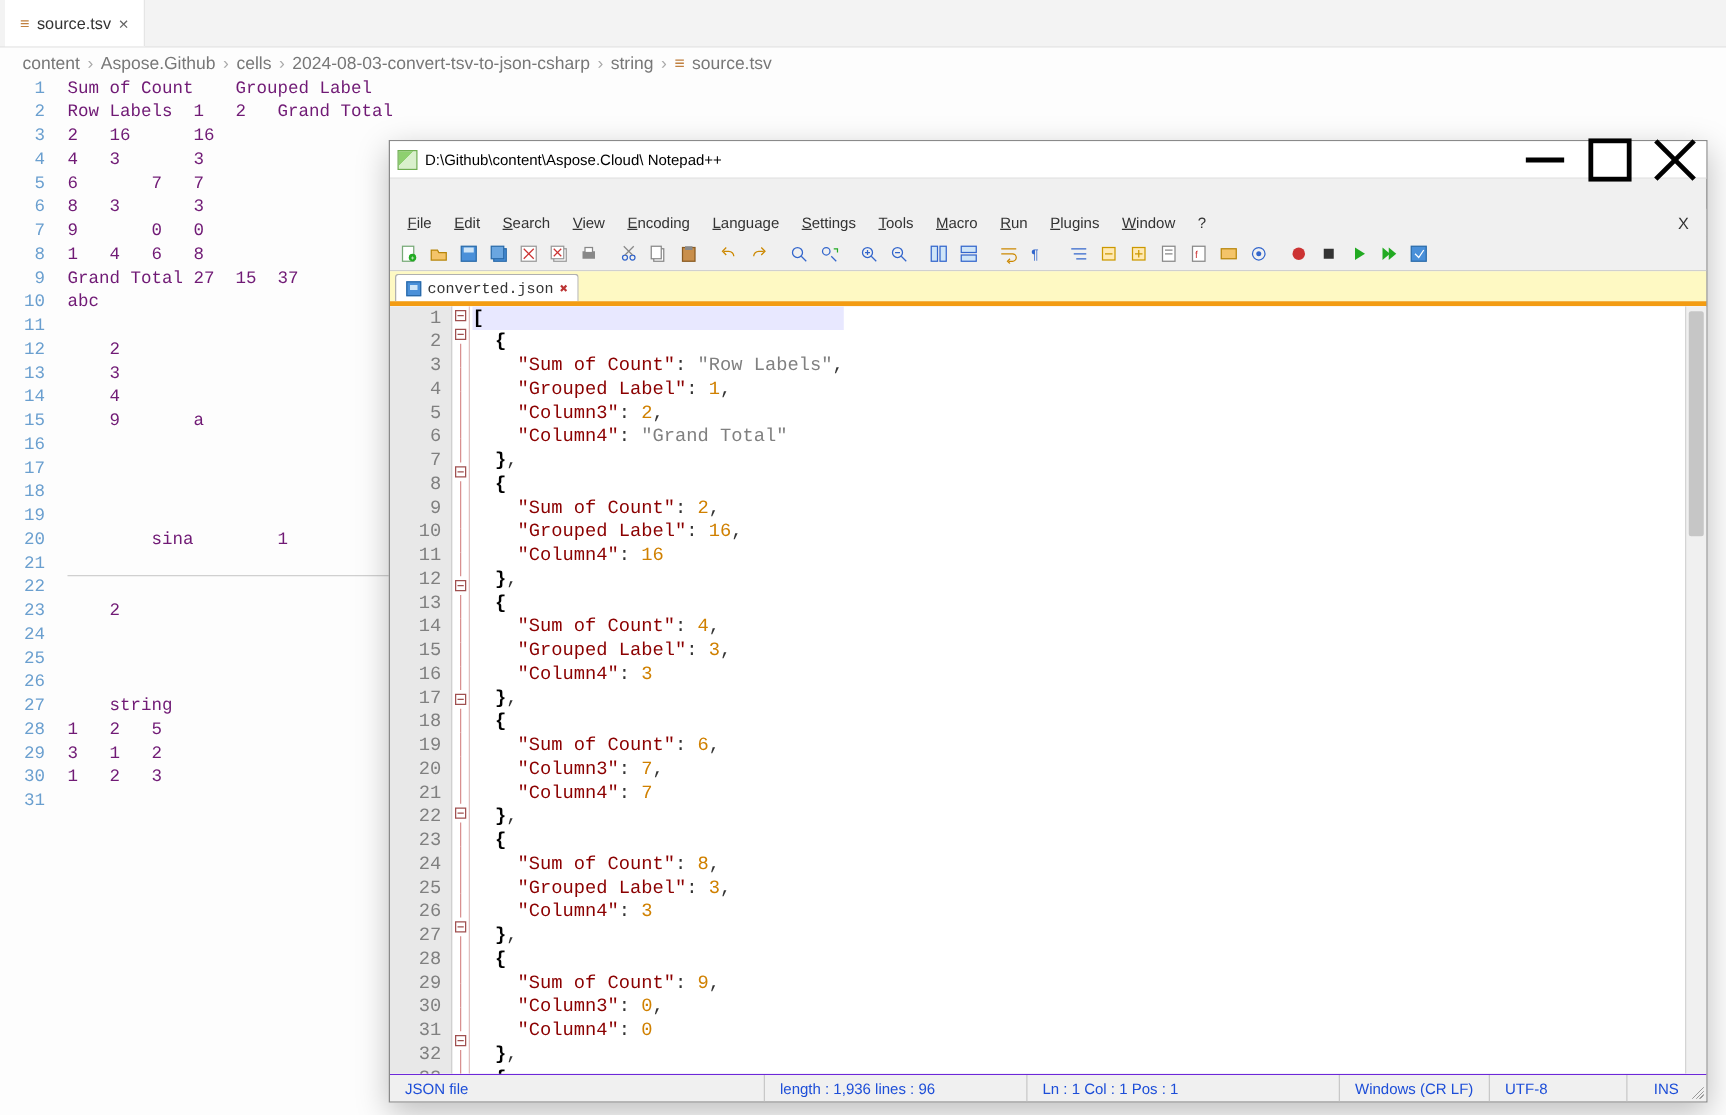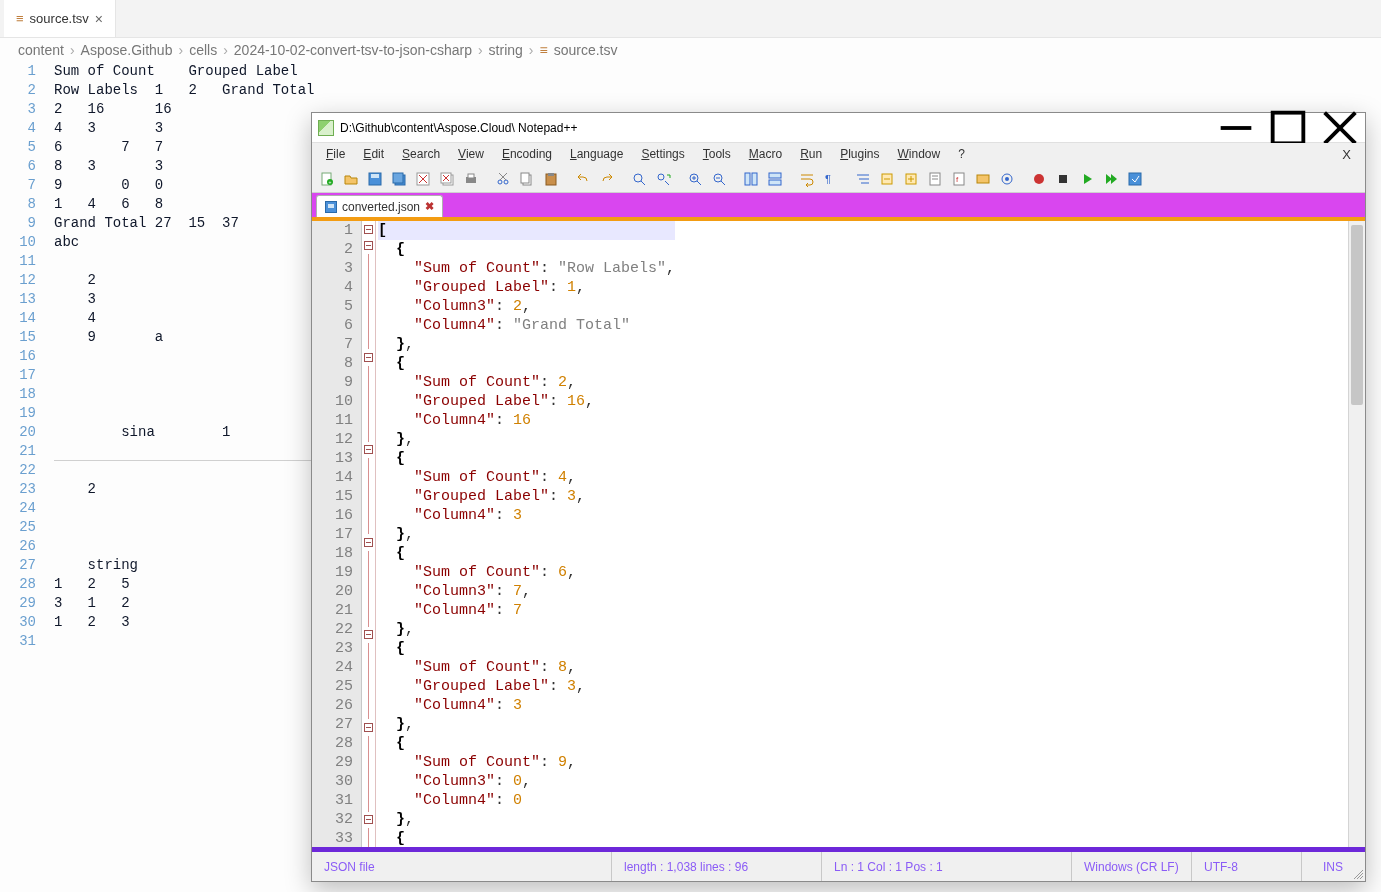--- a/index.html
+++ b/index.html
@@ -252,7 +252,7 @@
     <span class="sep">›</span>
     <span>cells</span>
     <span class="sep">›</span>
-    <span>2024-10-02-convert-tsv-to-json-csharp</span>
+    <span>2024-08-03-convert-tsv-to-json-csharp</span>
     <span class="sep">›</span>
     <span>string</span>
     <span class="sep">›</span>

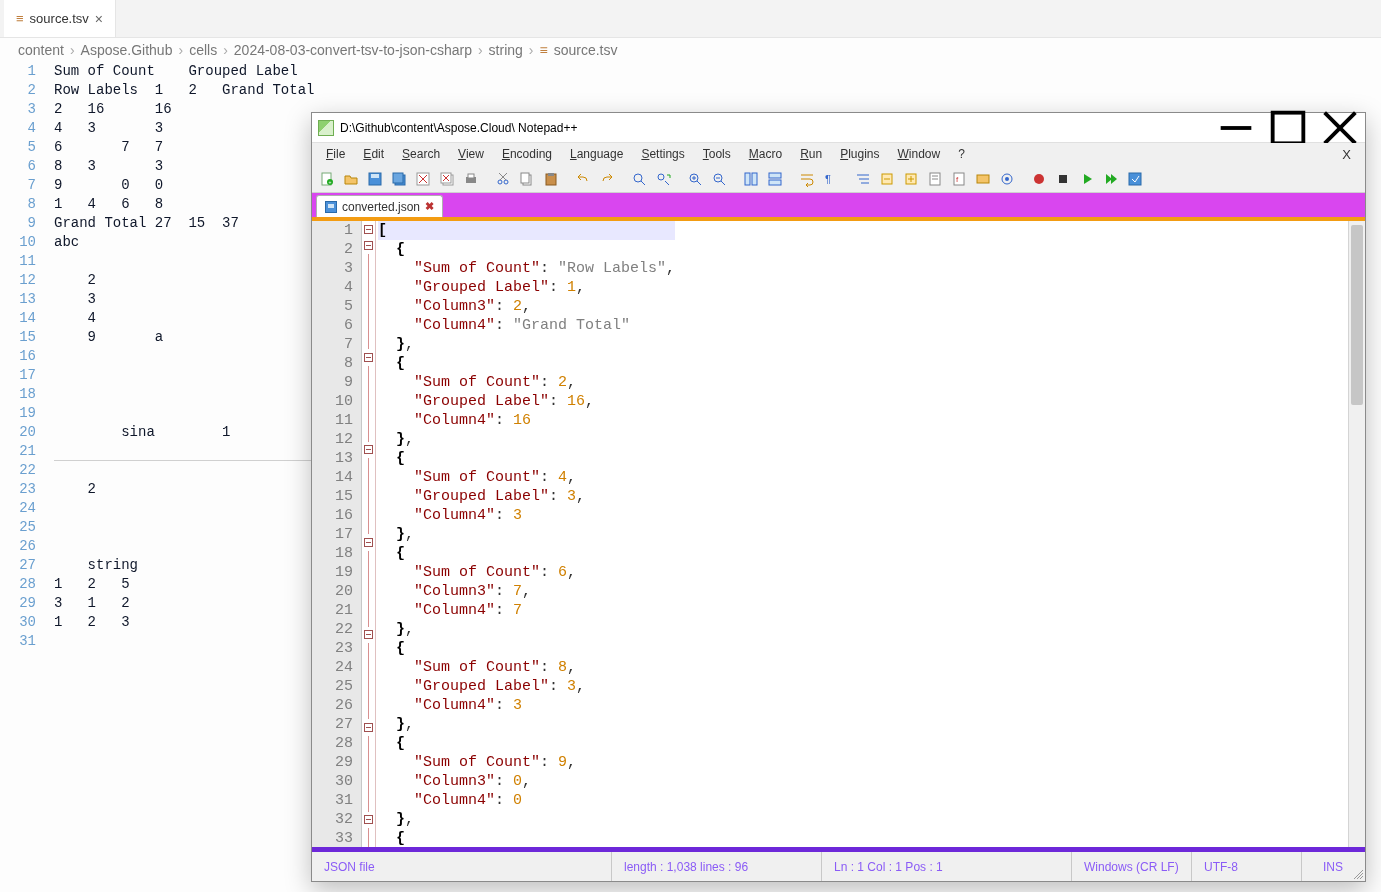--- a/index.html
+++ b/index.html
@@ -60,7 +60,7 @@
     user-select: none;
   }
   .vsc-gutter div { height: 19px; }
-  .vsc-code { color: #0f172a; white-space: pre; }
+  .vsc-code { color: #701a75; white-space: pre; }
   .vsc-code div { height: 19px; }
   .vsc-code .cur { border-bottom: 1px solid #d0d0d0; }
 

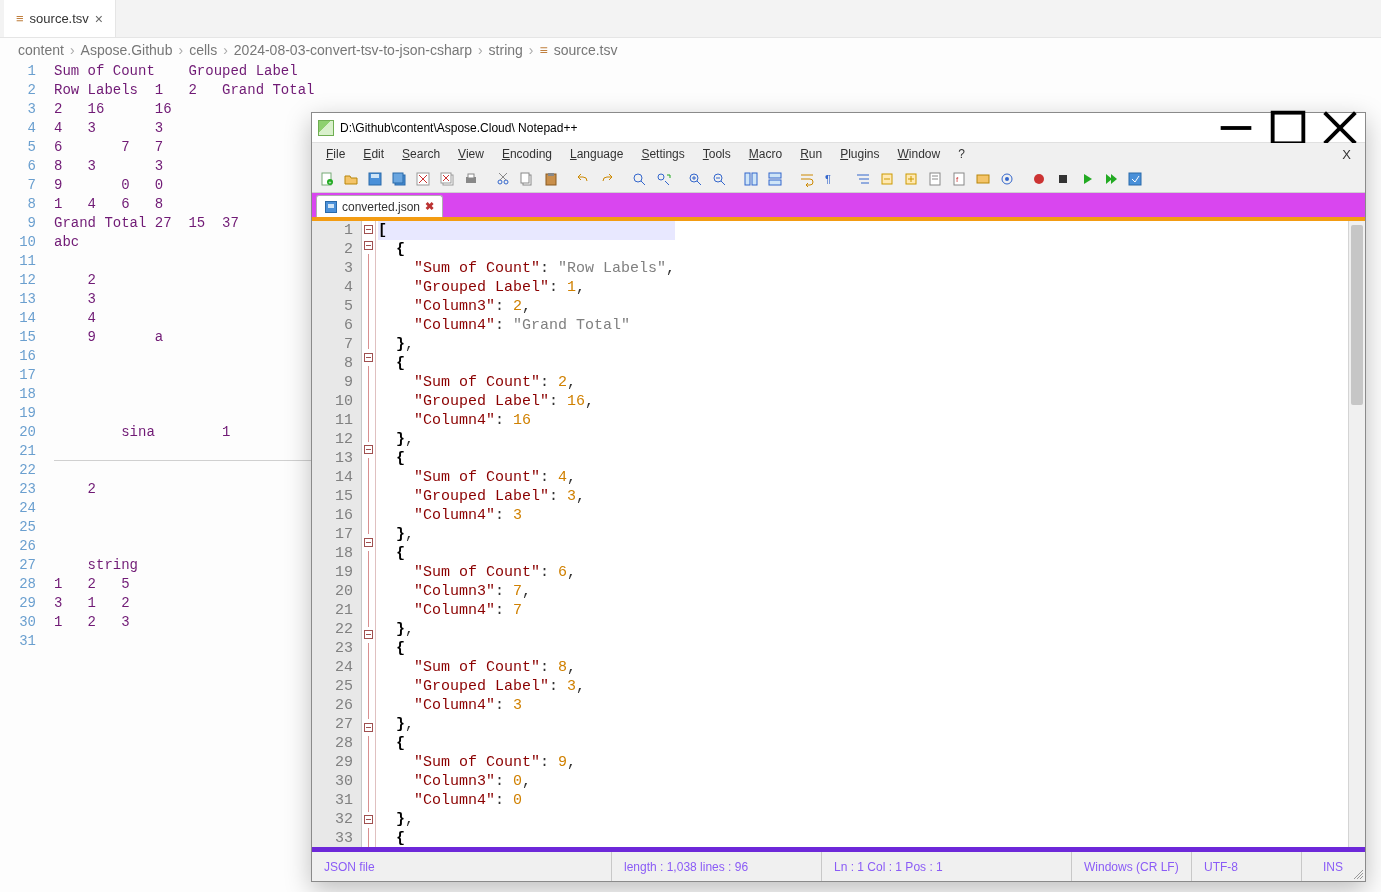--- a/index.html
+++ b/index.html
@@ -106,6 +106,7 @@
     gap: 2px;
     font-size: 12px;
     background: #f0f0f0;
+    margin-top: 24px;
   }
   .npp-menuitem { padding: 2px 8px; }
   .npp-menuitem u { text-decoration: underline; }

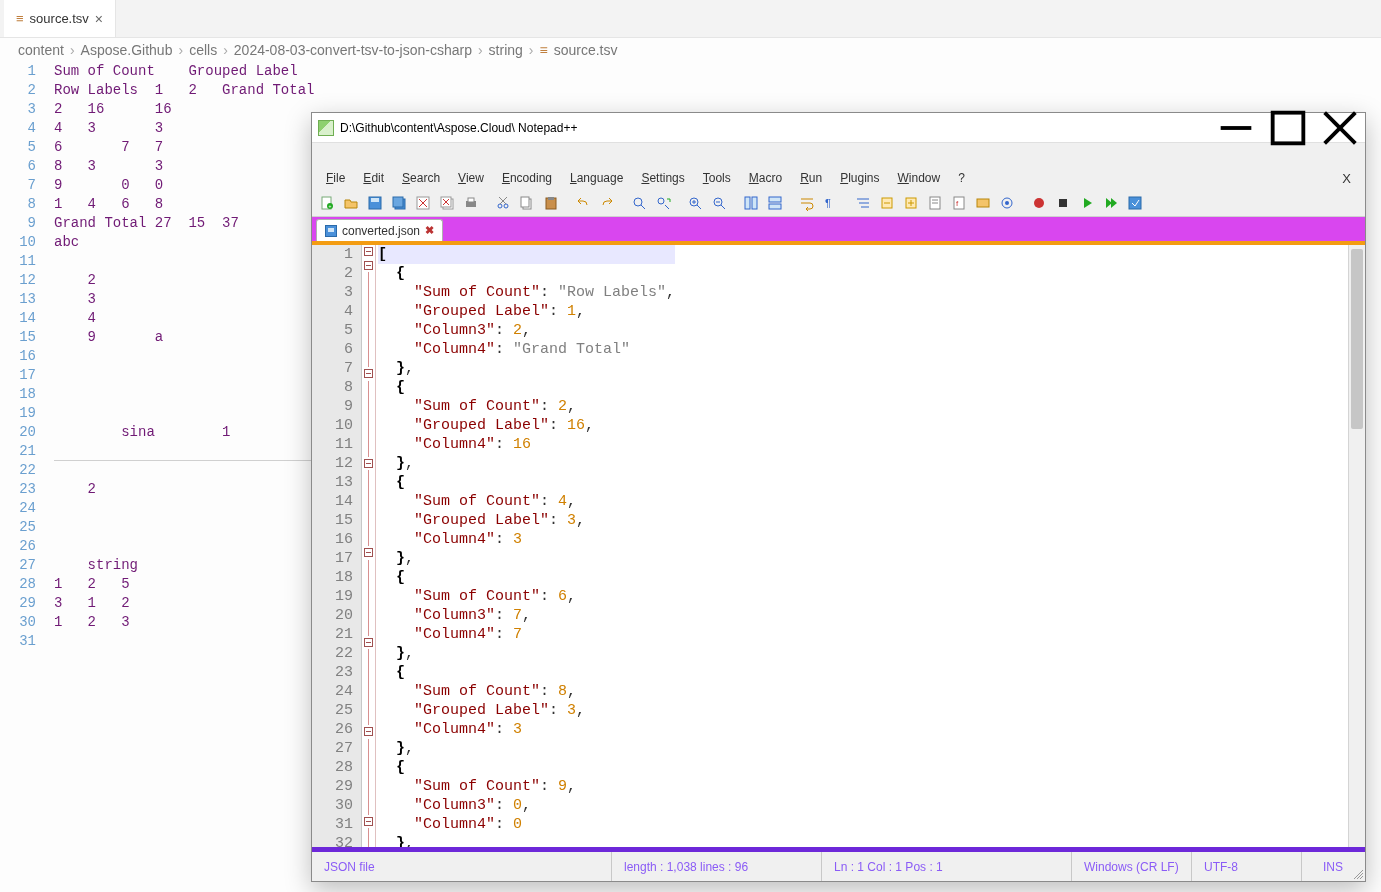--- a/index.html
+++ b/index.html
@@ -132,7 +132,8 @@
     display: flex;
     align-items: flex-end;
     padding-left: 4px;
-    background: #d946ef;
+    background: #fef9c3;
+    font-family: Liberation Mono, monospace;
   }
   .npp-filetab {
     display: flex; align-items: center; gap: 5px;

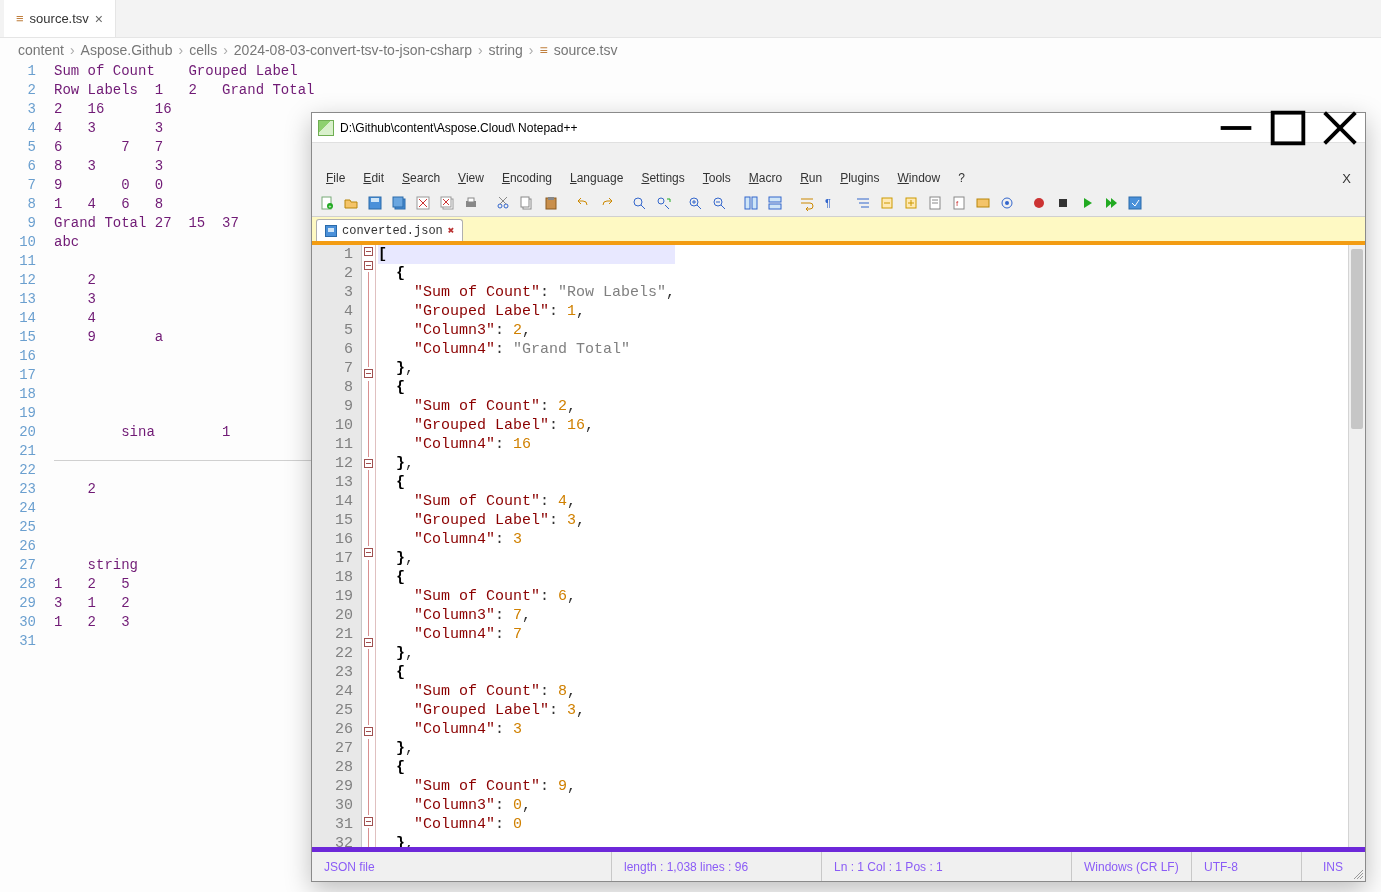--- a/index.html
+++ b/index.html
@@ -218,13 +218,13 @@
     background: #c6c6c6; border-radius: 2px;
   }
   .npp-status {
-    height: 34px;
+    height: 22px;
     background: #f0f0f0;
-    border-top: 5px solid #6d28d9;
+    border-top: 1px solid #6d28d9;
     display: flex;
     align-items: center;
     font-size: 12px;
-    color: #8b5cf6;
+    color: #1d4ed8;
   }
   .npp-status .cell { padding: 0 12px; border-right: 1px solid #c8c8c8; height:100%; display:flex; align-items:center; }
   .npp-status .cell:last-child { border-right:none; }

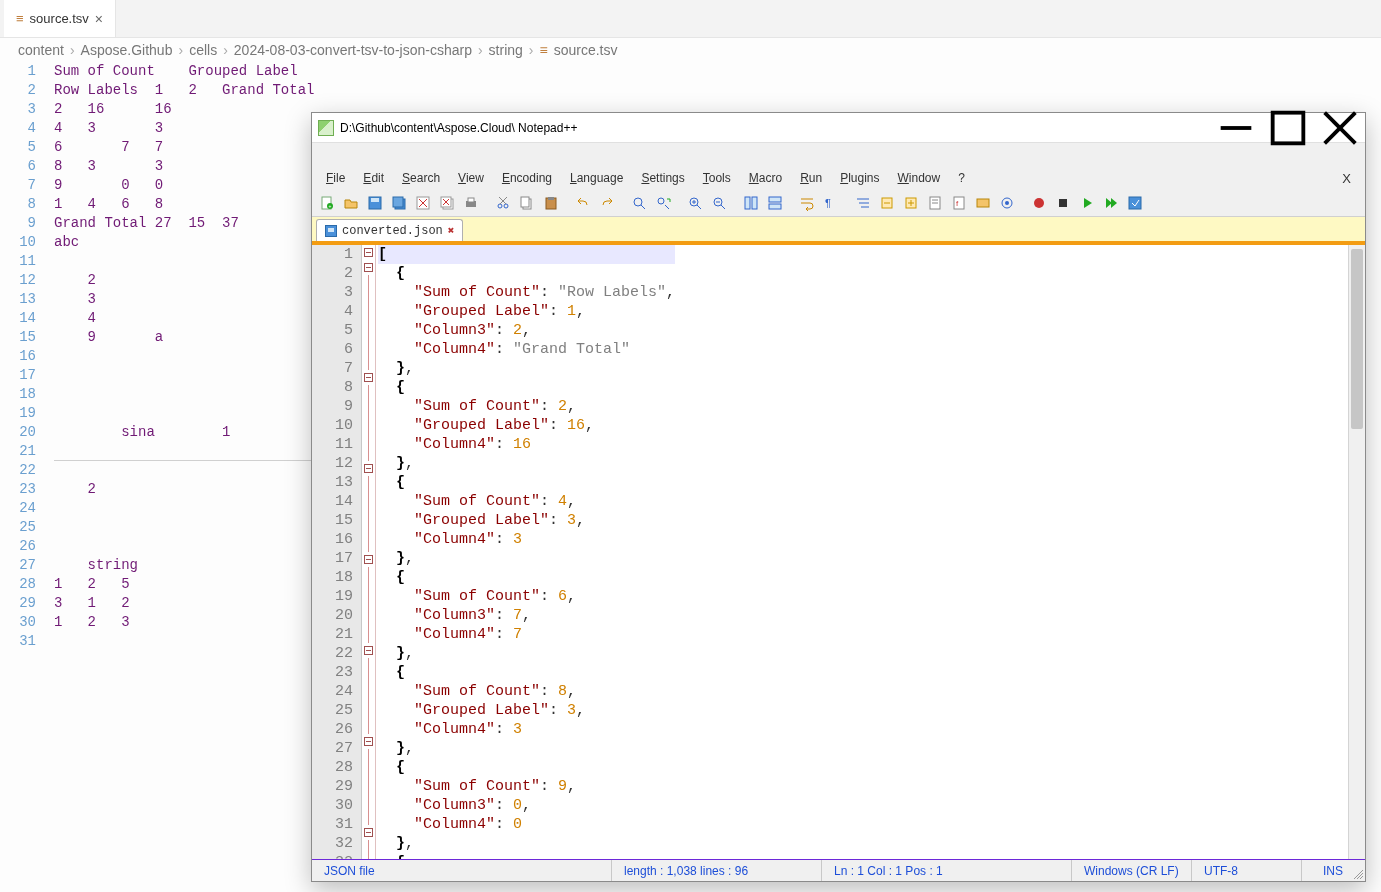--- a/index.html
+++ b/index.html
@@ -708,7 +708,7 @@
 
   <div class="npp-status">
     <div class="cell" style="flex:0 0 300px">JSON file</div>
-    <div class="cell" style="flex:0 0 210px">length : 1,038    lines : 96</div>
+    <div class="cell" style="flex:0 0 210px">length : 1,936    lines : 96</div>
     <div class="cell" style="flex:0 0 250px">Ln : 1    Col : 1    Pos : 1</div>
     <div class="cell" style="flex:0 0 120px">Windows (CR LF)</div>
     <div class="cell" style="flex:0 0 110px">UTF-8</div>

